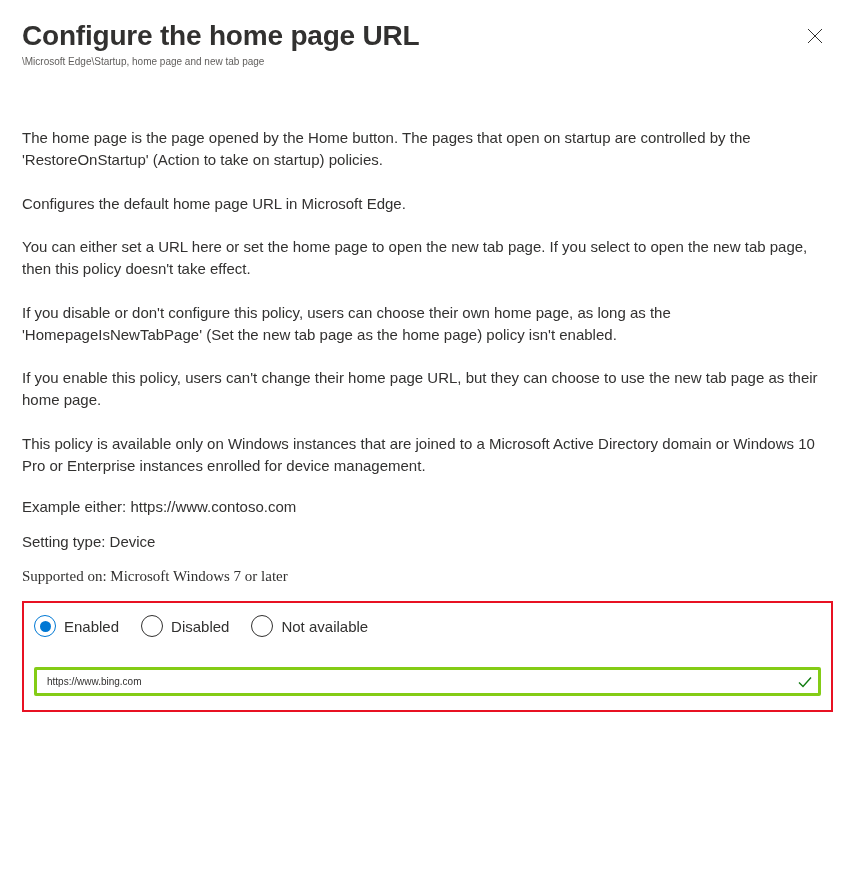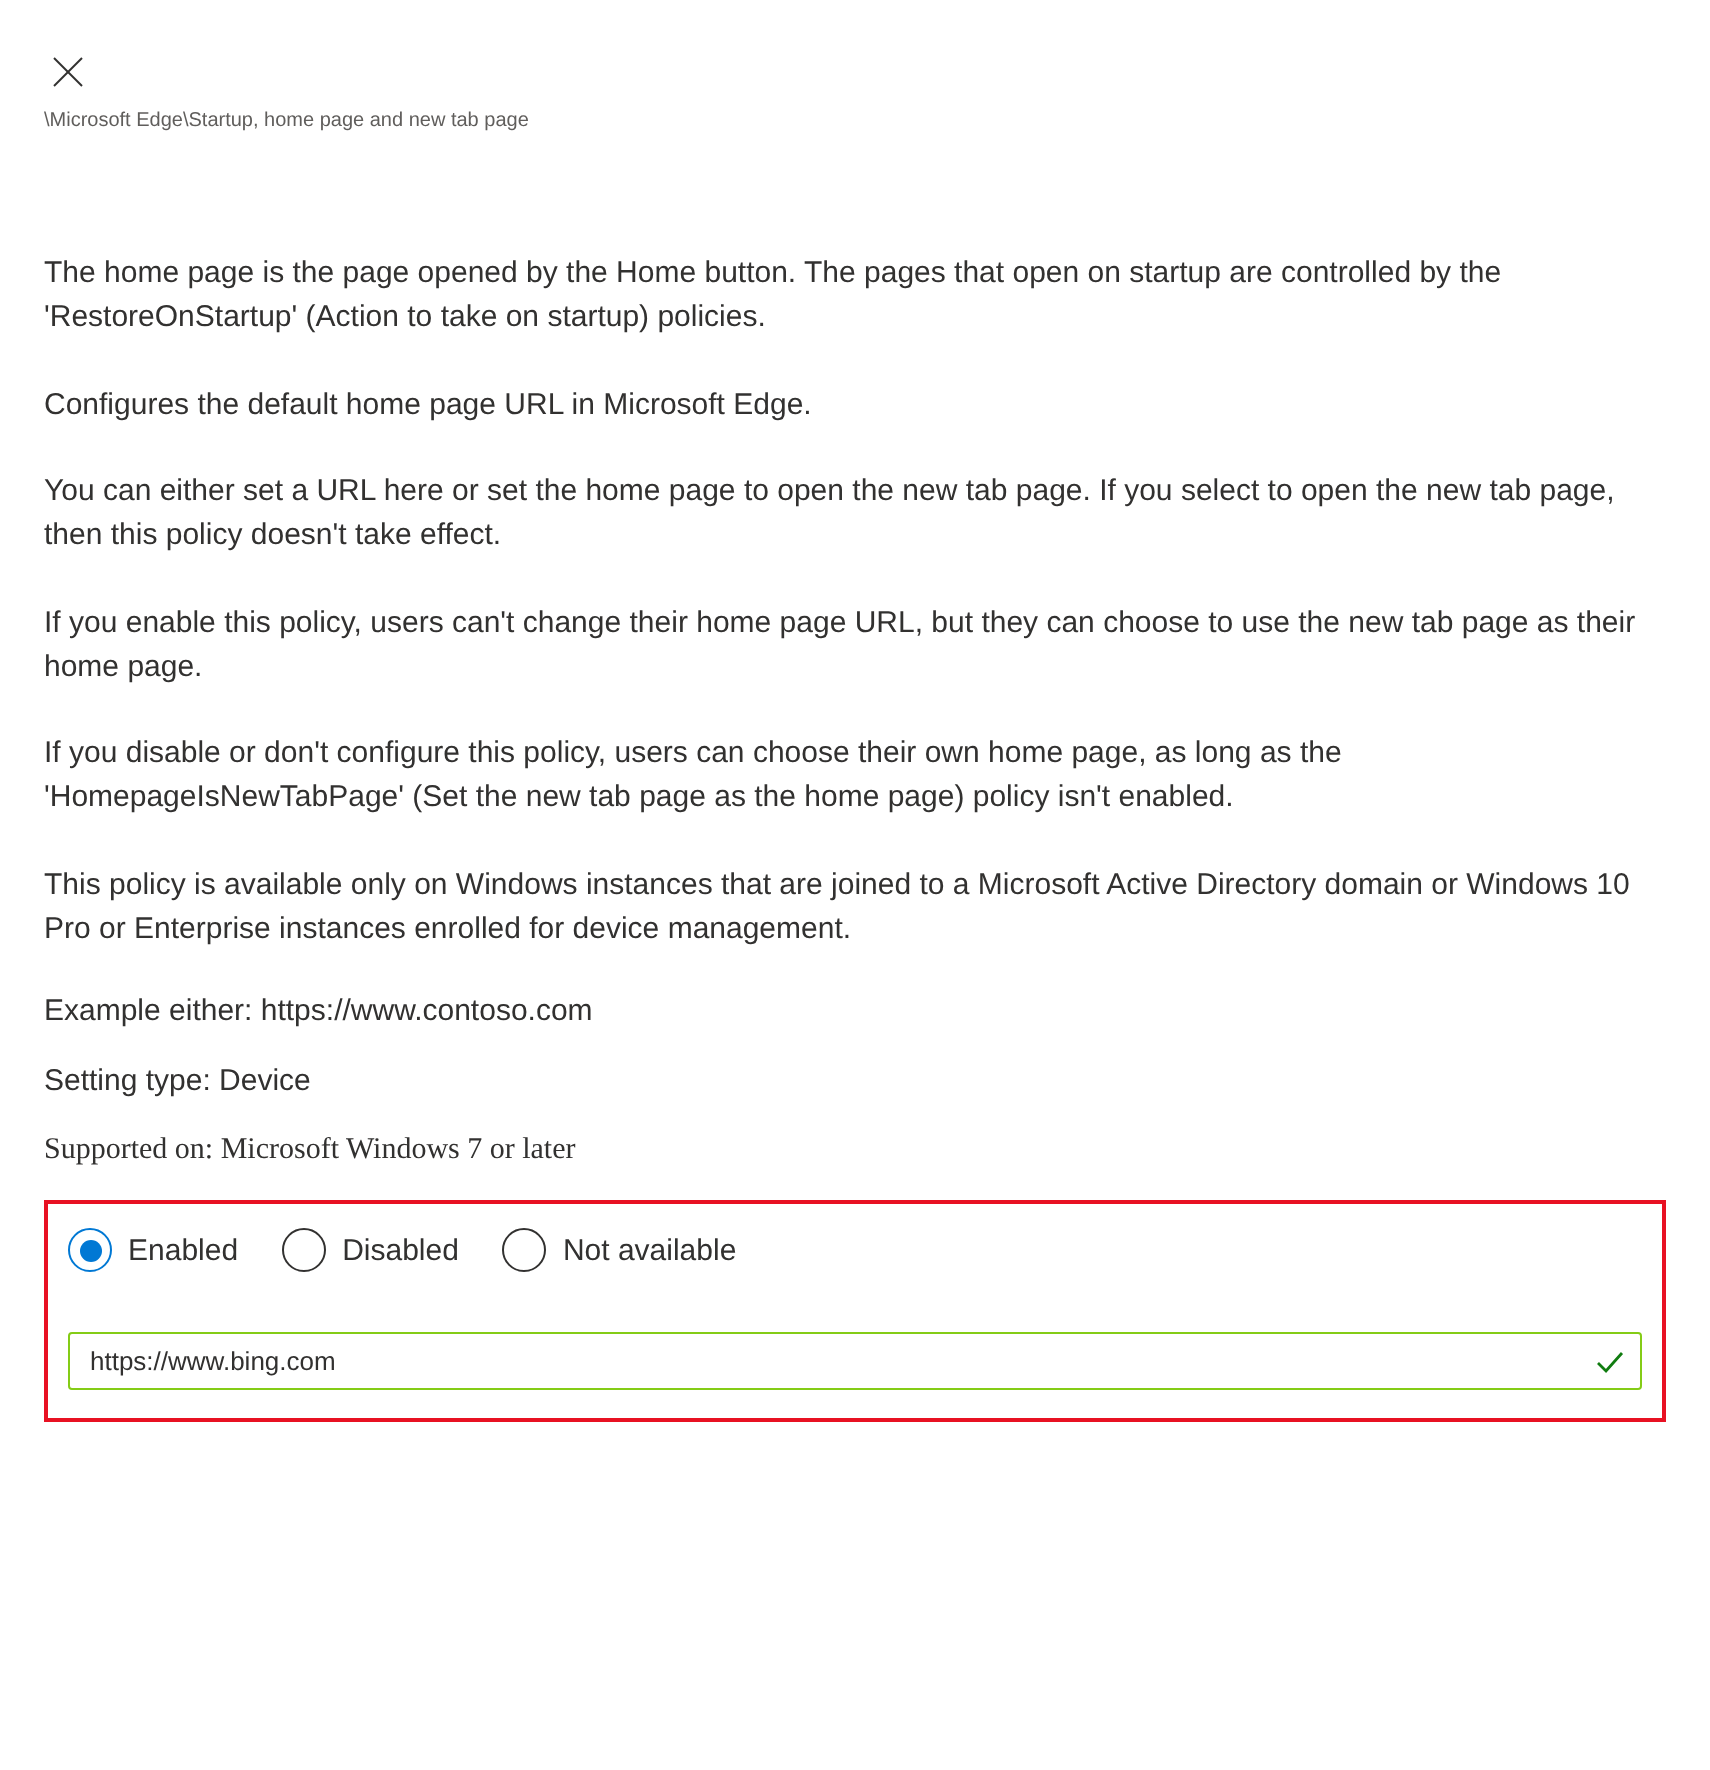--- a/index.html
+++ b/index.html
@@ -136,6 +136,7 @@
 <body>
 
 <div class="header">
+  <h1 class="title">Configure the home page URL</h1>
   <button class="close-btn">
     <span>
       <svg viewBox="0 0 16 16" stroke="#323130" stroke-width="1" fill="none">

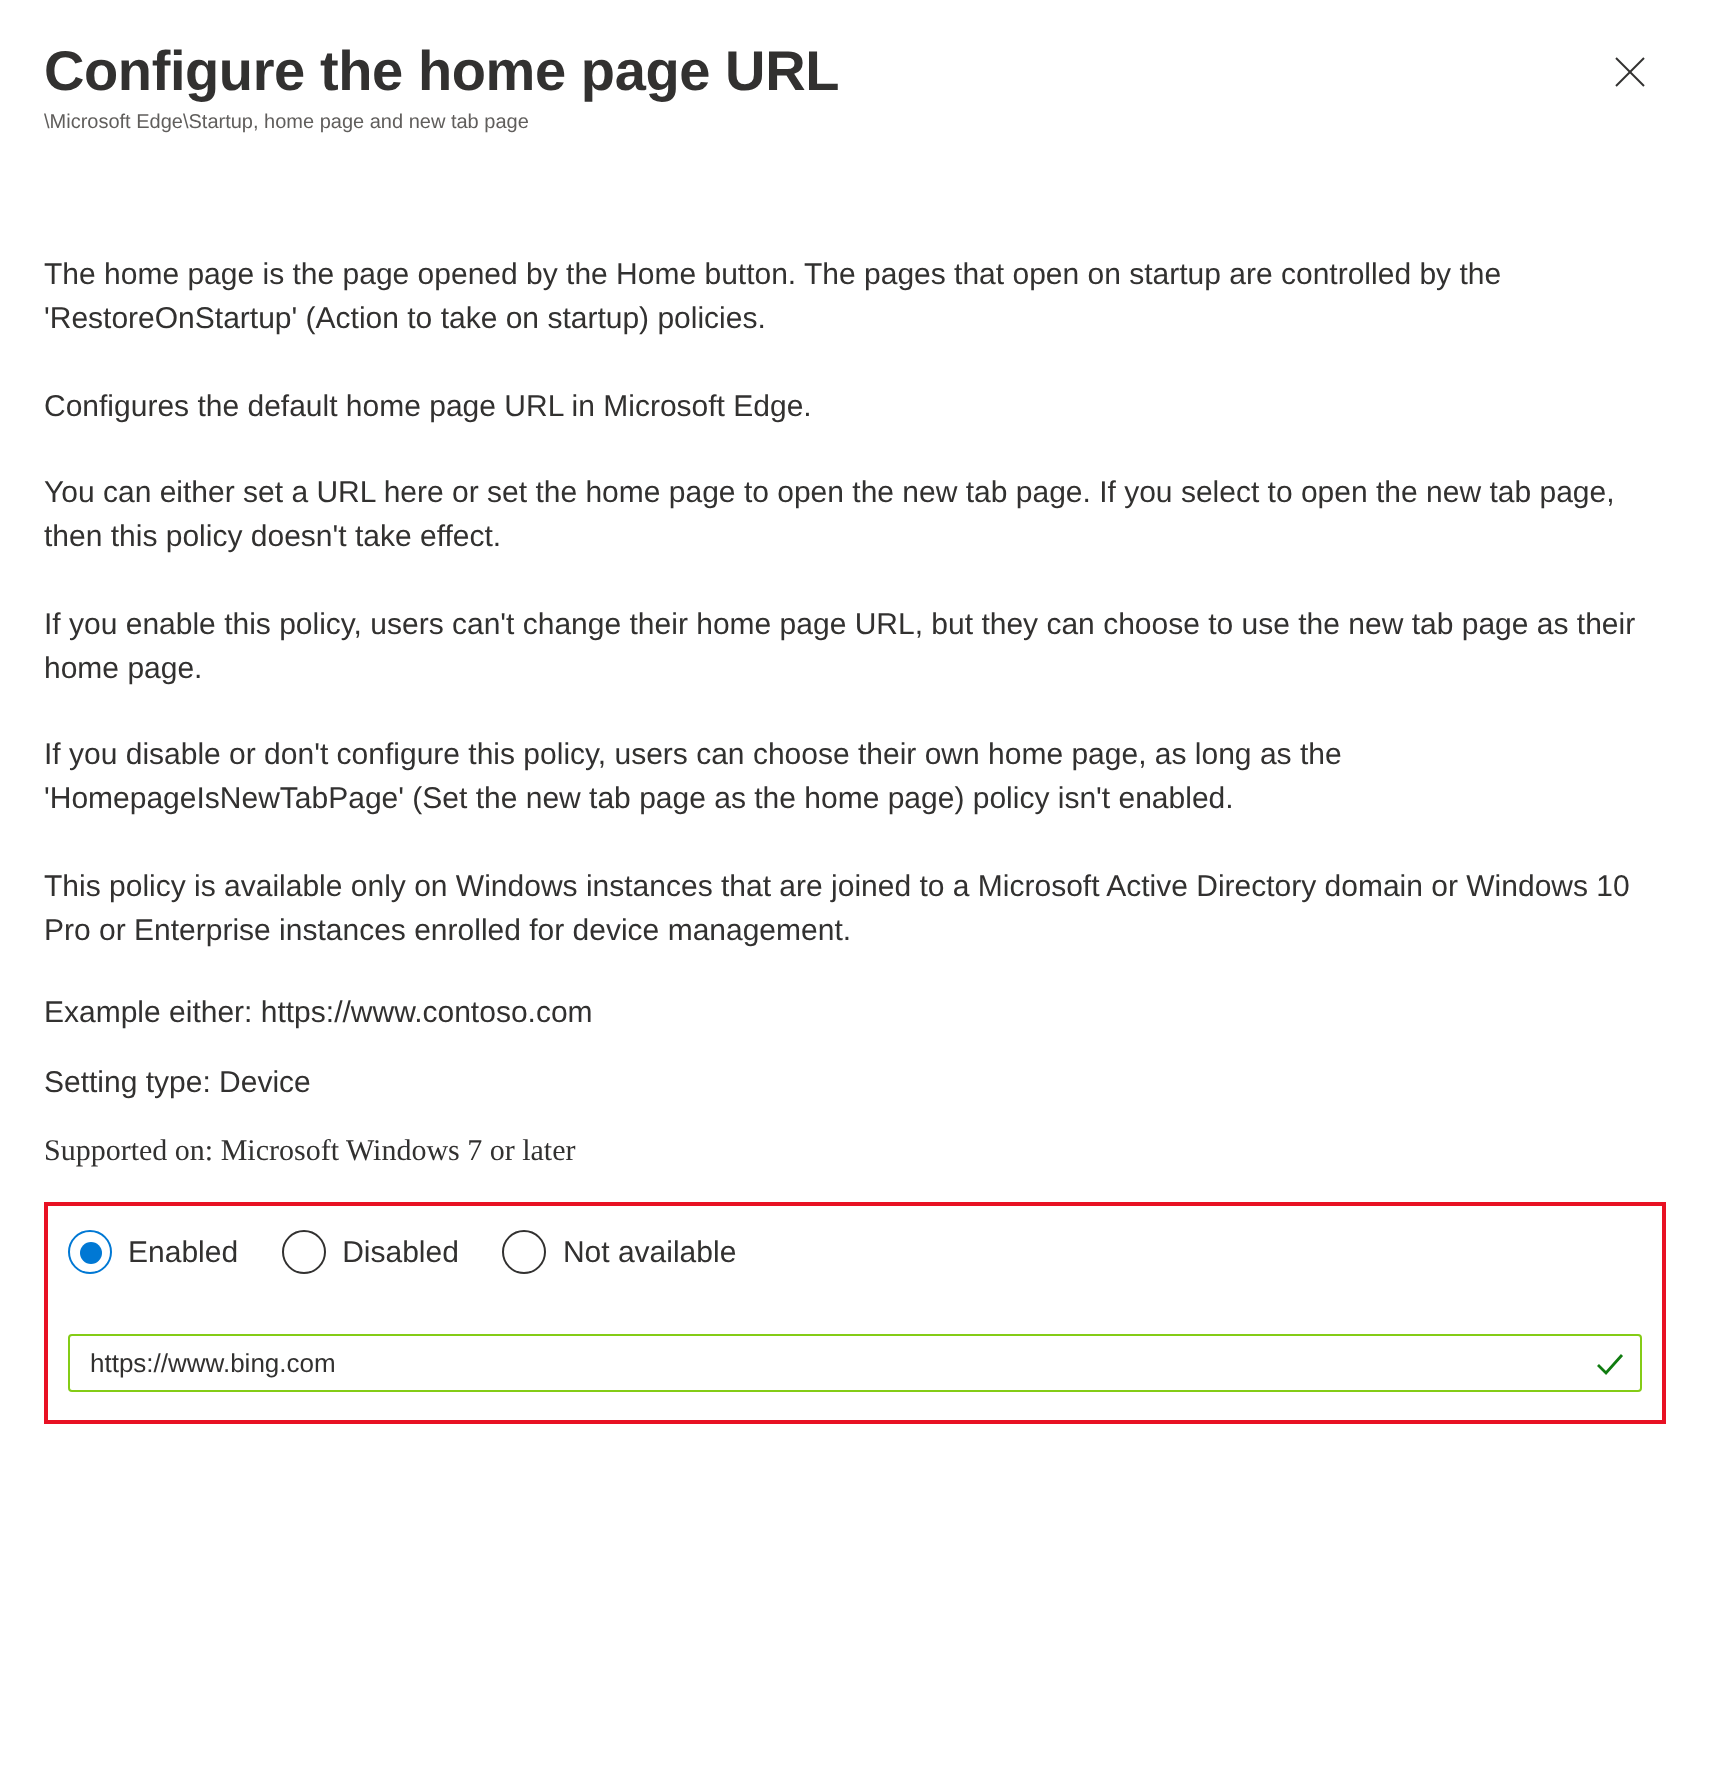--- a/index.html
+++ b/index.html
@@ -153,8 +153,8 @@
   <p>The home page is the page opened by the Home button. The pages that open on startup are controlled by the 'RestoreOnStartup' (Action to take on startup) policies.</p>
   <p>Configures the default home page URL in Microsoft Edge.</p>
   <p>You can either set a URL here or set the home page to open the new tab page. If you select to open the new tab page, then this policy doesn't take effect.</p>
+  <p>If you disable or don't configure this policy, users can choose their own home page, as long as the 'HomepageIsNewTabPage' (Set the new tab page as the home page) policy isn't enabled.</p>
   <p>If you enable this policy, users can't change their home page URL, but they can choose to use the new tab page as their home page.</p>
-  <p>If you disable or don't configure this policy, users can choose their own home page, as long as the 'HomepageIsNewTabPage' (Set the new tab page as the home page) policy isn't enabled.</p>
   <p>This policy is available only on Windows instances that are joined to a Microsoft Active Directory domain or Windows 10 Pro or Enterprise instances enrolled for device management.</p>
 </div>
 

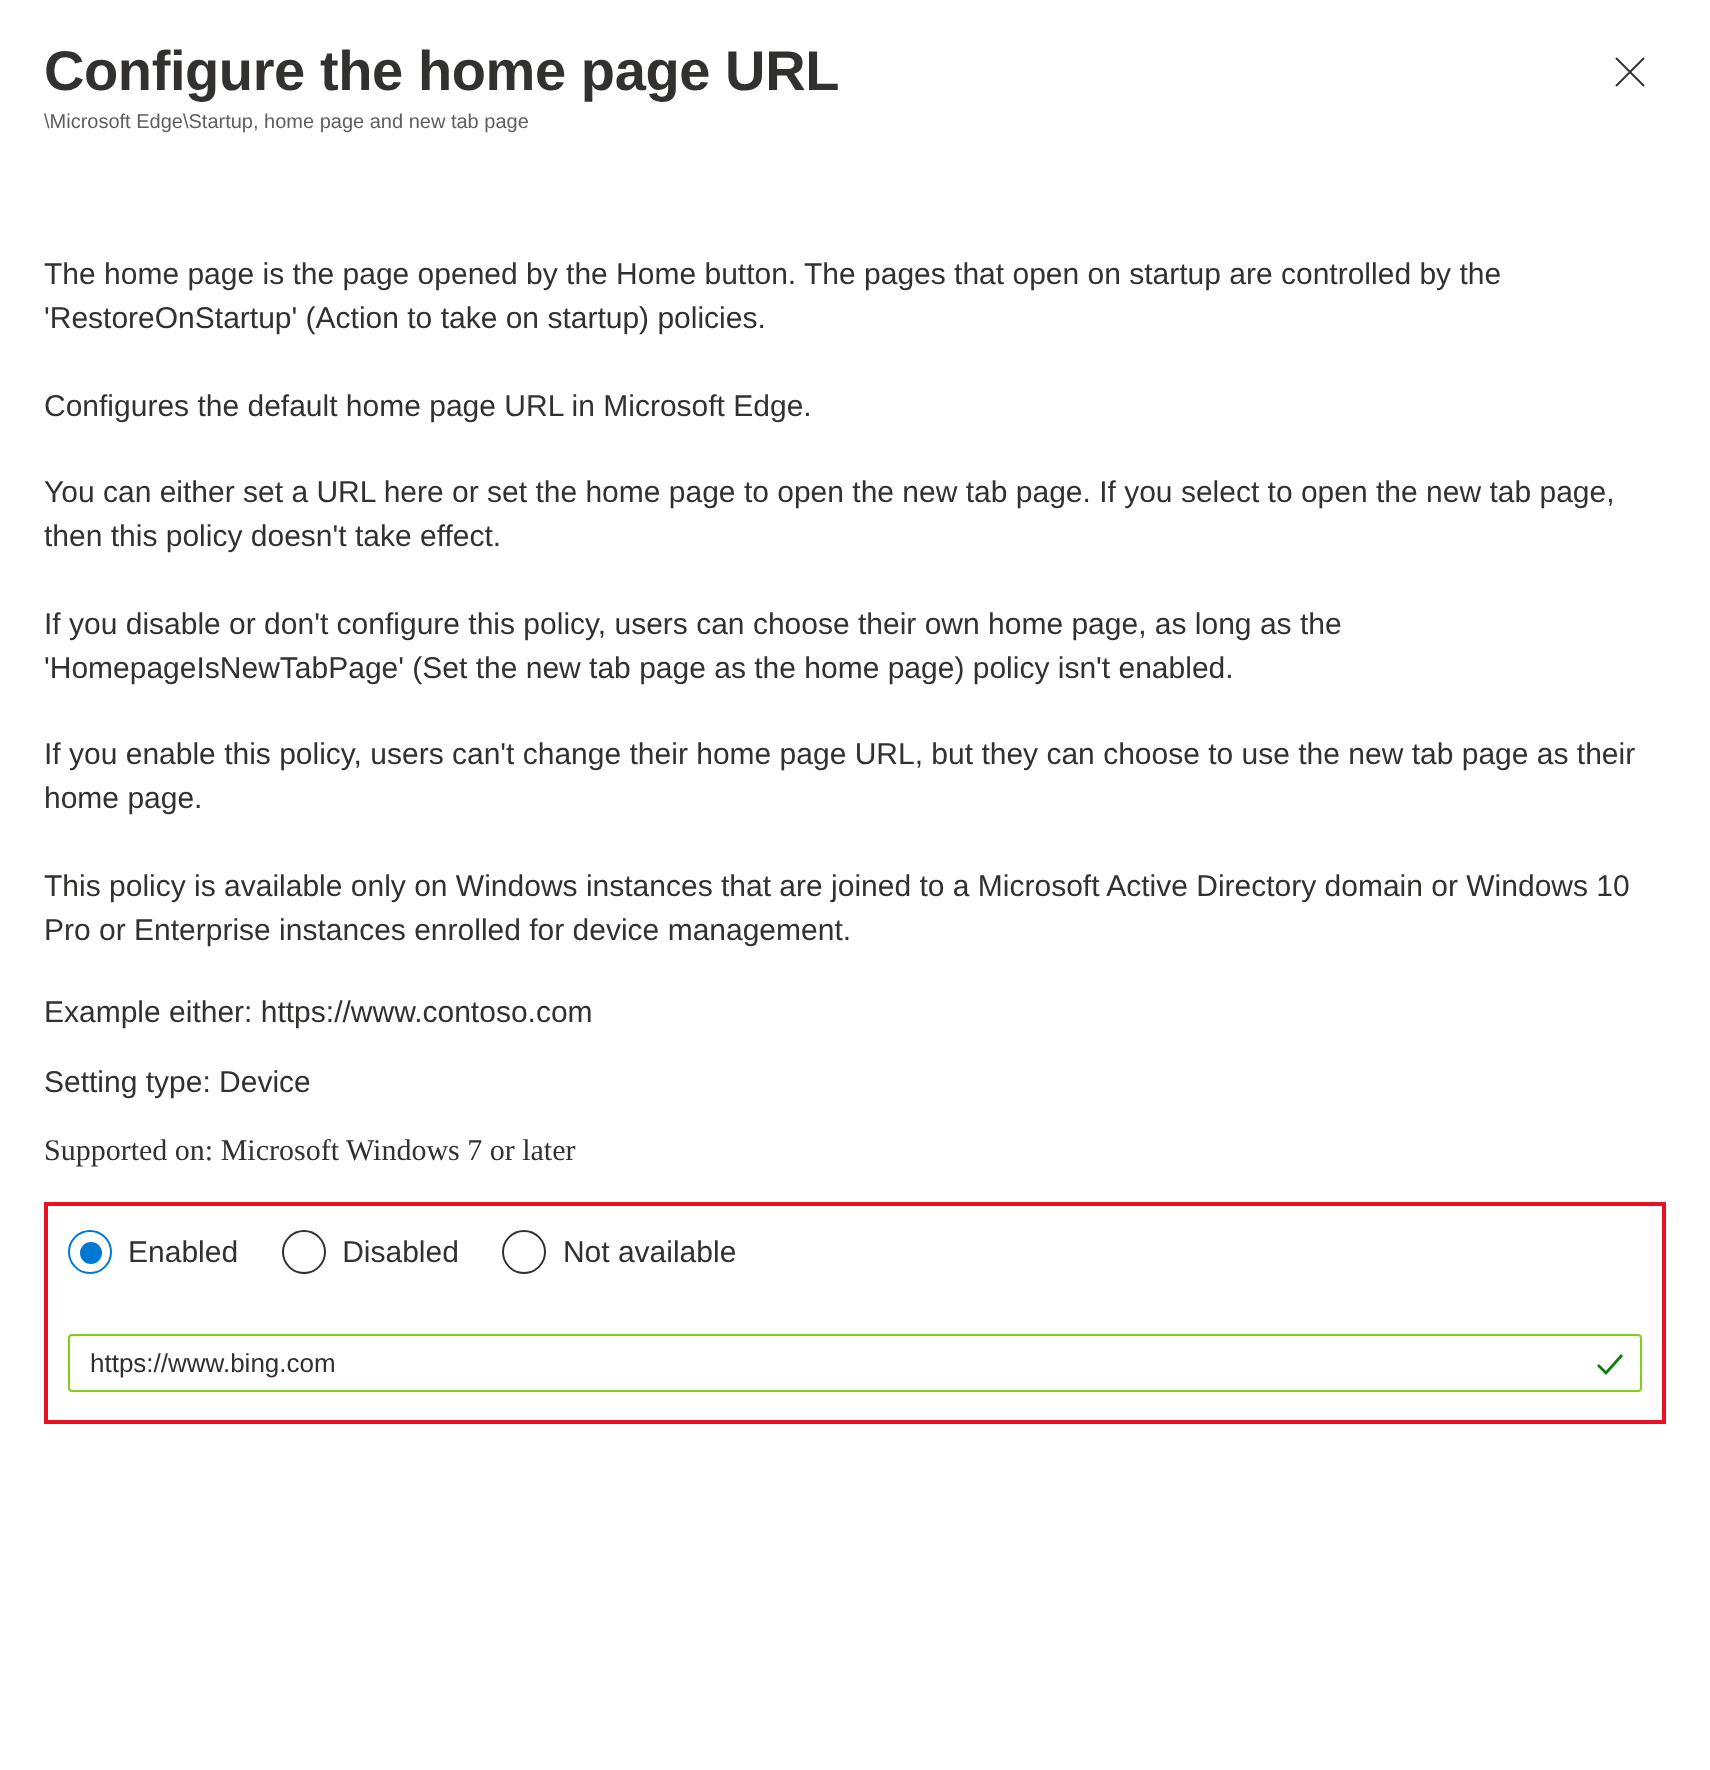--- a/index.html
+++ b/index.html
@@ -113,9 +113,9 @@
     .url-input {
       width: 100%;
       padding: 6px 32px 6px 10px;
-      font-size: 13px;
+      font-size: 10px;
       font-family: inherit;
-      border: 1px solid #84cc16;
+      border: 3px solid #84cc16;
       border-radius: 2px;
       color: #323130;
       outline: none;

